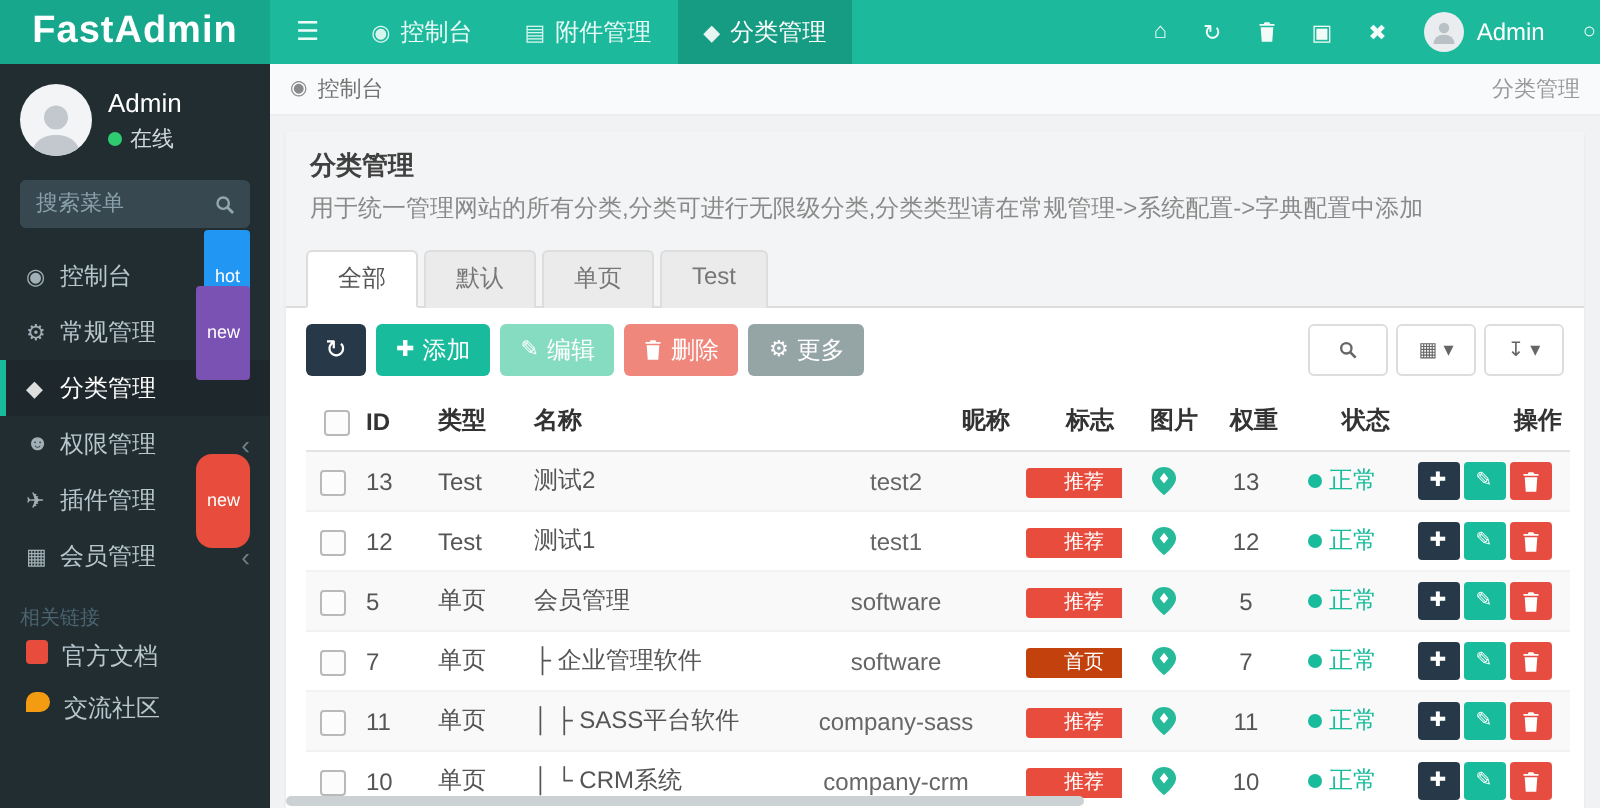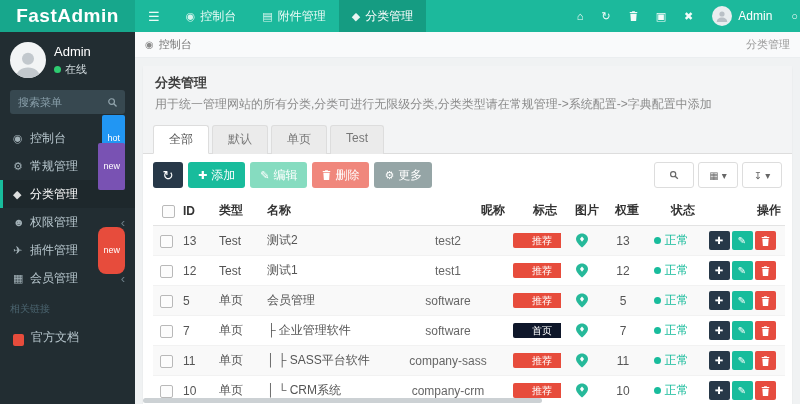--- a/index.html
+++ b/index.html
@@ -36,7 +36,7 @@
   .badge.pill{border-radius:8px;}
   .chev{margin-left:auto;color:#6d7e88;font-size:13px;line-height:1;}
   .side-section{padding:10px 10px 4px;font-size:10px;color:#4b646f;font-family:Liberation Mono, monospace;}
-  .side-link{height:26px;display:flex;align-items:flex-end;gap:7px;padding:0 13px;font-size:12px;color:#b8c7ce;cursor:pointer;}
+  .side-link{height:26px;display:flex;align-items:flex-start;gap:7px;padding:0 13px;font-size:12px;color:#b8c7ce;cursor:pointer;}
   .shape-book{width:11px;height:12px;border-radius:2px;}
   .shape-bubble{width:12px;height:10px;border-radius:5px 5px 5px 0;}
   .shape-qq{width:11px;height:12px;border-radius:50% 50% 46% 46%;}

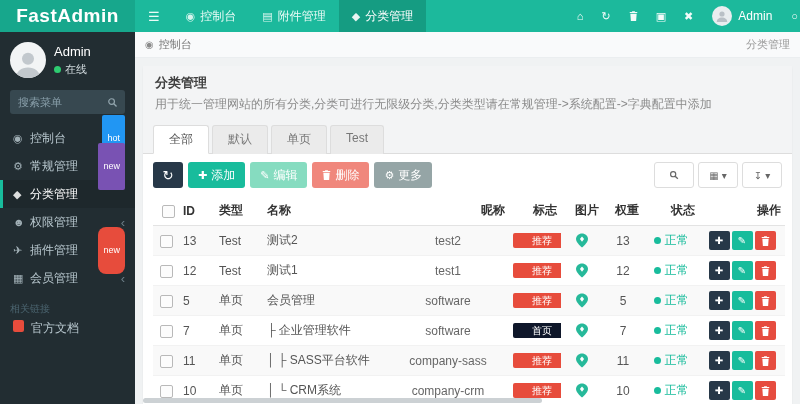--- a/index.html
+++ b/index.html
@@ -344,7 +344,7 @@
                   <td class="al">单页</td>
                   <td class="al">├ 企业管理软件</td>
                   <td style="color: rgb(102, 102, 102);">software</td>
-                  <td><span class="flag" style="background: #0f172a; text-align: center;">首页</span></td>
+                  <td><span class="flag" style="background: #c2410c; text-align: center;">首页</span></td>
                   <td><span><svg width="14" height="15" viewBox="0 0 14 15" style="margin:0 auto">
                         <path d="M7 .5c3.2 0 6 2.4 6 5.6 0 3.9-6 8.4-6 8.4S1 10 1 6.1C1 2.9 3.8.5 7 .5z" fill="#26b99a"></path>
                         <path d="M7 3.4l2.1 2.7L7 8.8 4.9 6.1z" fill="#fff"></path>

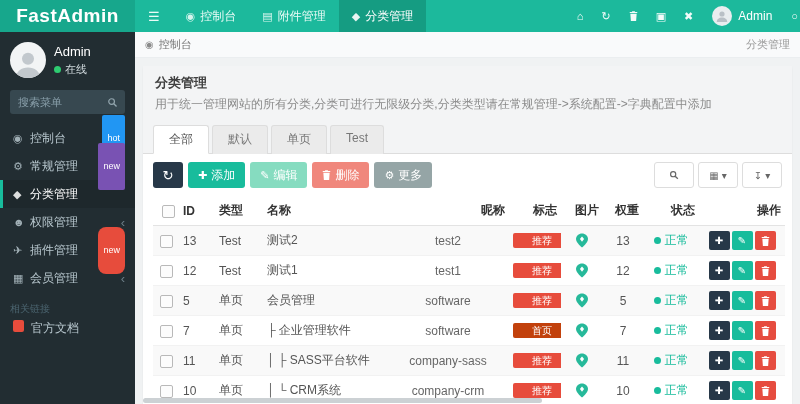--- a/index.html
+++ b/index.html
@@ -190,6 +190,10 @@
           <span class="shape-book" style="background: rgb(231, 76, 60);"></span>
           <span>官方文档</span>
         </div>
+        <div class="side-link">
+          <span class="shape-bubble" style="background: rgb(243, 156, 18);"></span>
+          <span>交流社区</span>
+        </div>
       </nav>
   </aside>
 

